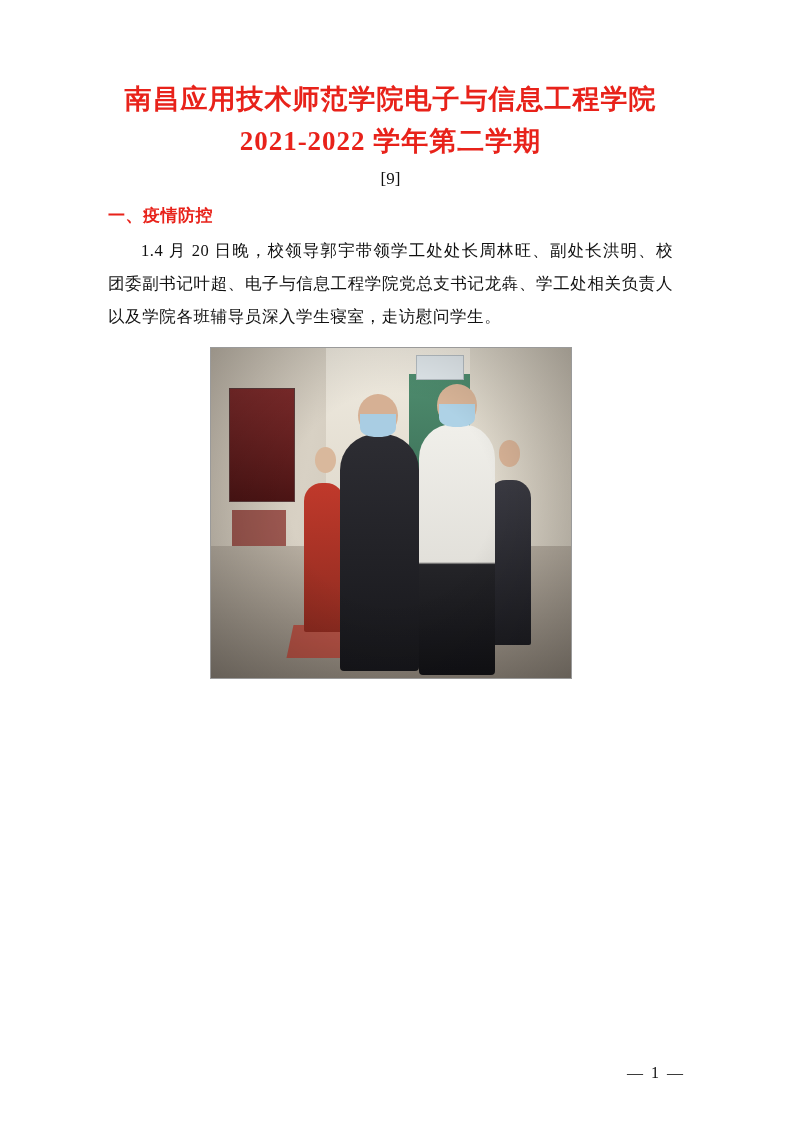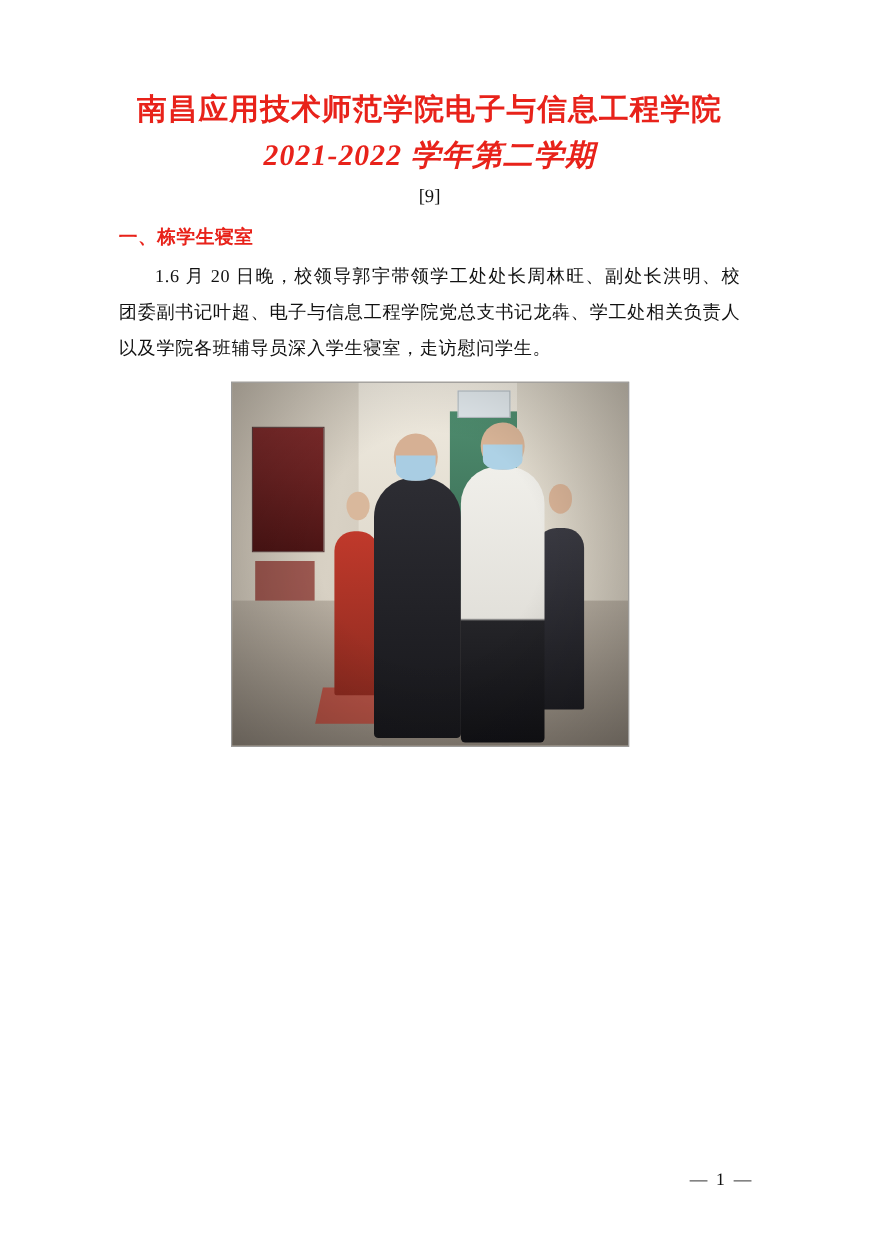--- a/index.html
+++ b/index.html
@@ -34,7 +34,6 @@
   }
   .doc-title .line2 {
     display: block;
-    font-style: italic;
   }
   .doc-subtitle {
     text-align: center;

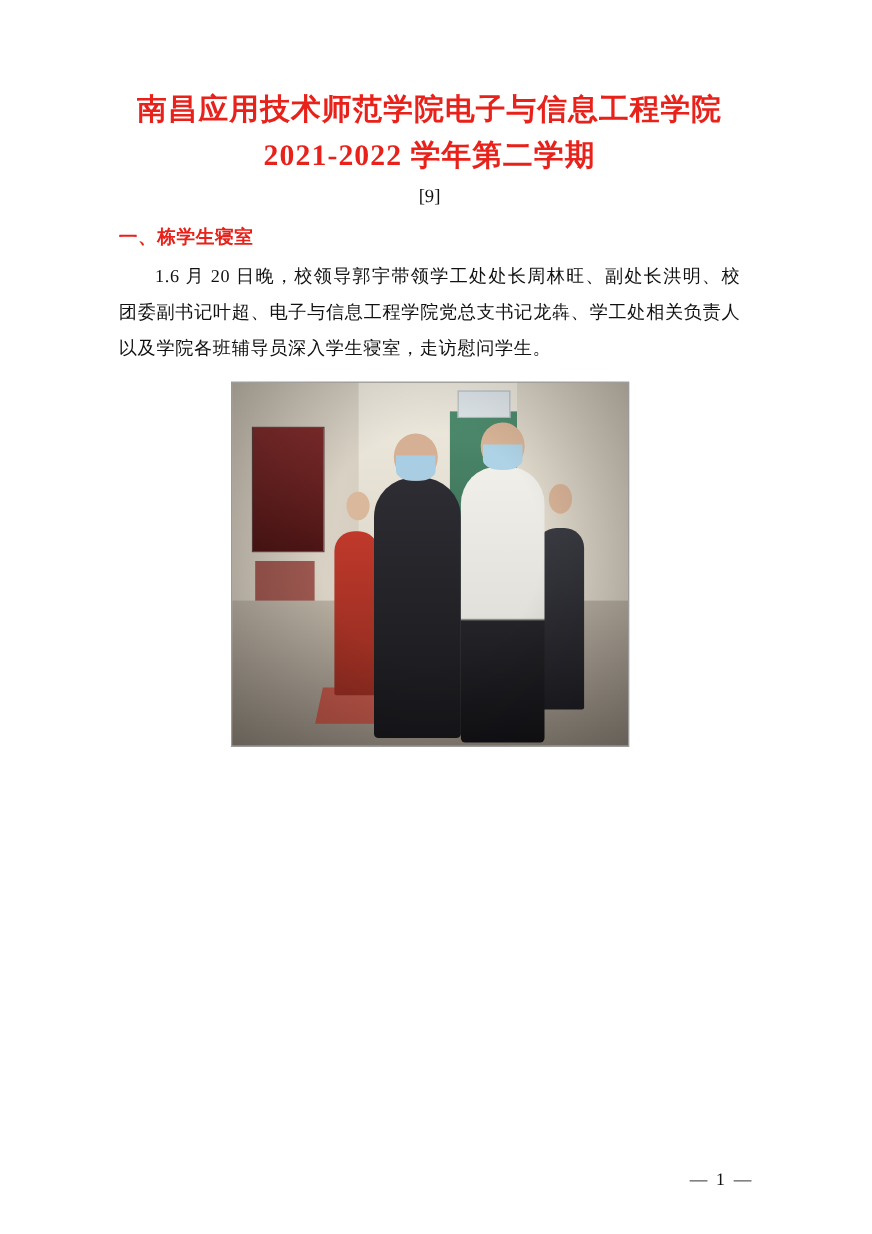--- a/index.html
+++ b/index.html
@@ -207,7 +207,7 @@
 
   <div class="issue-number">[9]</div>
 
-  <div class="section-heading">一、栋学生寝室</div>
+  <div class="section-heading">一、疫情防控</div>
 
   <p class="body-par">1.6 月 20 日晚，校领导郭宇带领学工处处长周林旺、副处长洪明、校团委副书记叶超、电子与信息工程学院党总支书记龙犇、学工处相关负责人以及学院各班辅导员深入学生寝室，走访慰问学生。</p>
 

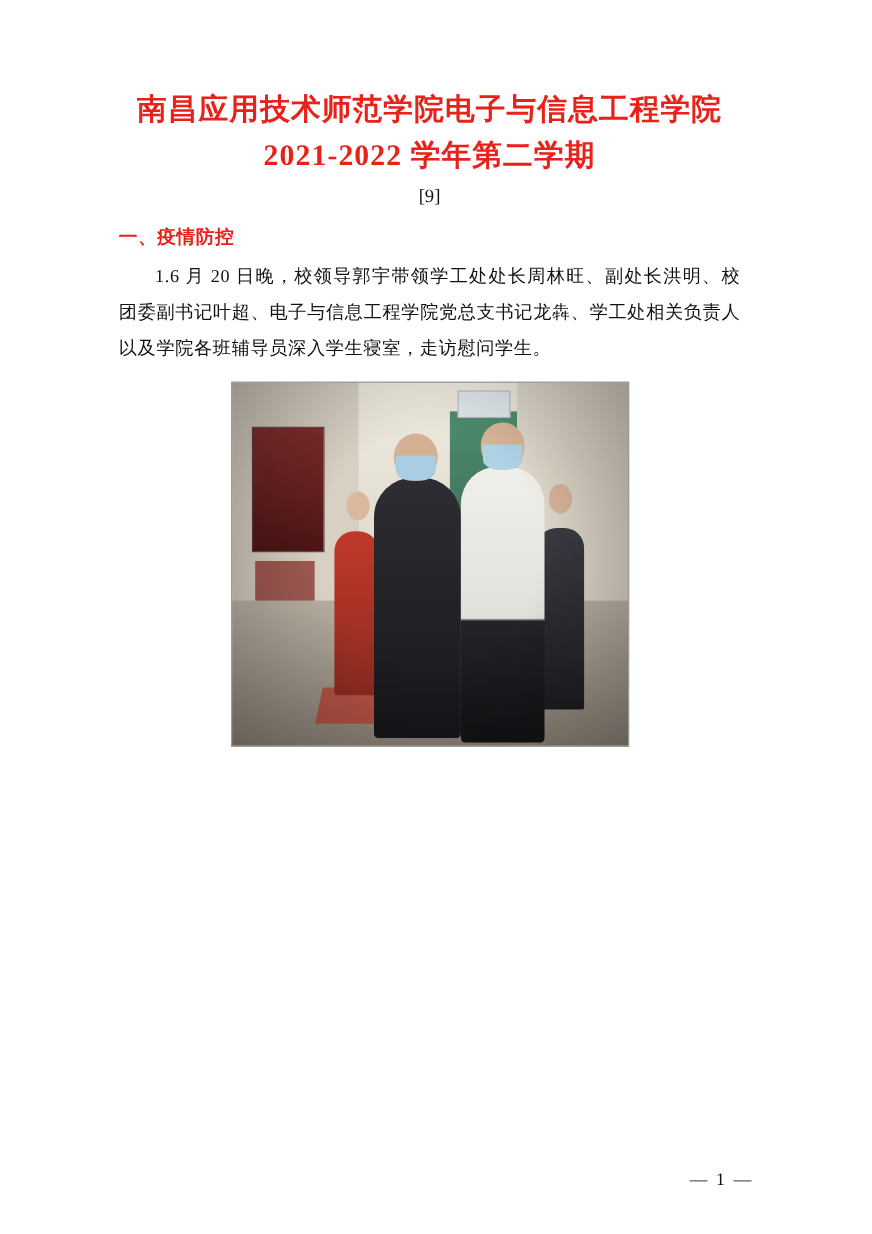--- a/index.html
+++ b/index.html
@@ -209,7 +209,7 @@
 
   <div class="section-heading">一、疫情防控</div>
 
-  <p class="body-par">1.6 月 20 日晚，校领导郭宇带领学工处处长周林旺、副处长洪明、校团委副书记叶超、电子与信息工程学院党总支书记龙犇、学工处相关负责人以及学院各班辅导员深入学生寝室，走访慰问学生。</p>
+  <p class="body-par">1.4 月 20 日晚，校领导郭宇带领学工处处长周林旺、副处长洪明、校团委副书记叶超、电子与信息工程学院党总支书记龙犇、学工处相关负责人以及学院各班辅导员深入学生寝室，走访慰问学生。</p>
 
   <div class="figure">
     <div class="photo">

